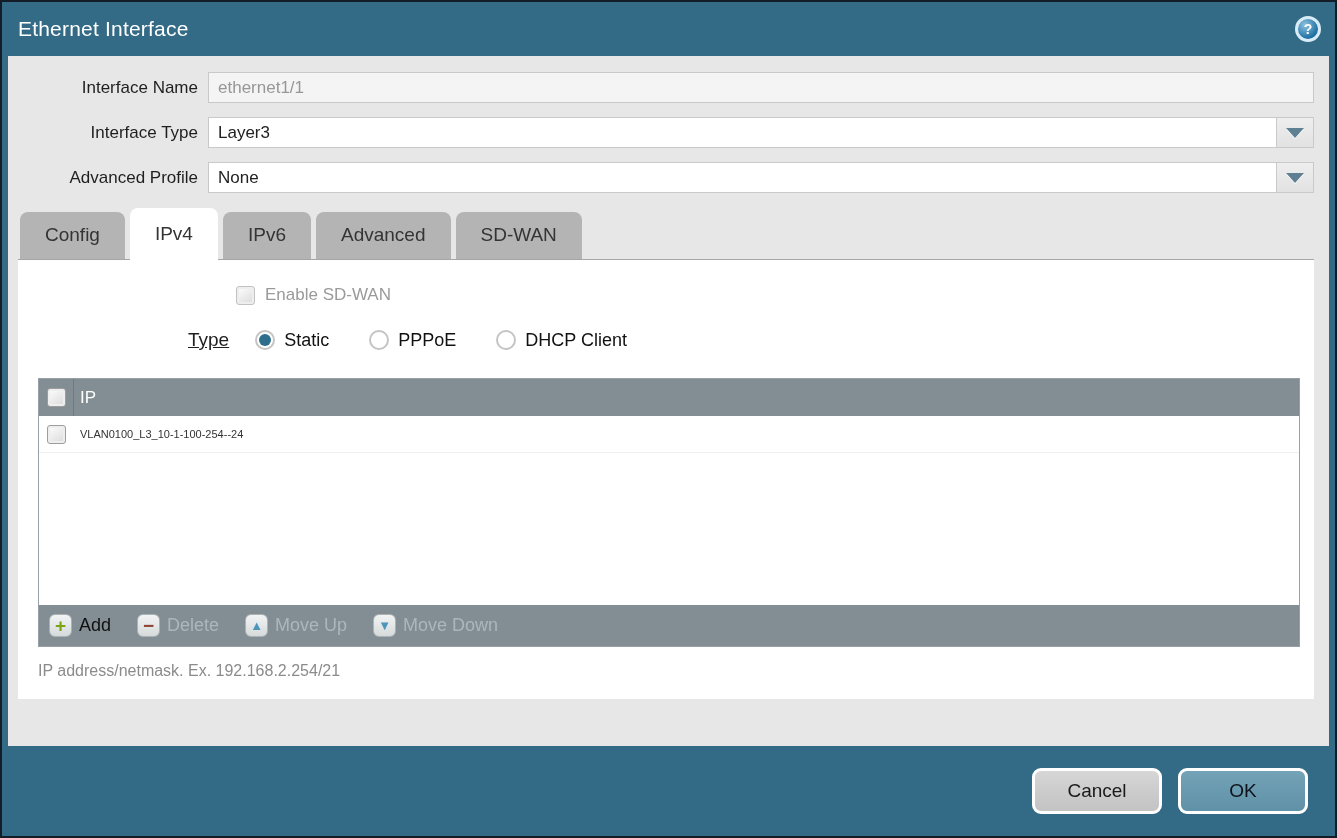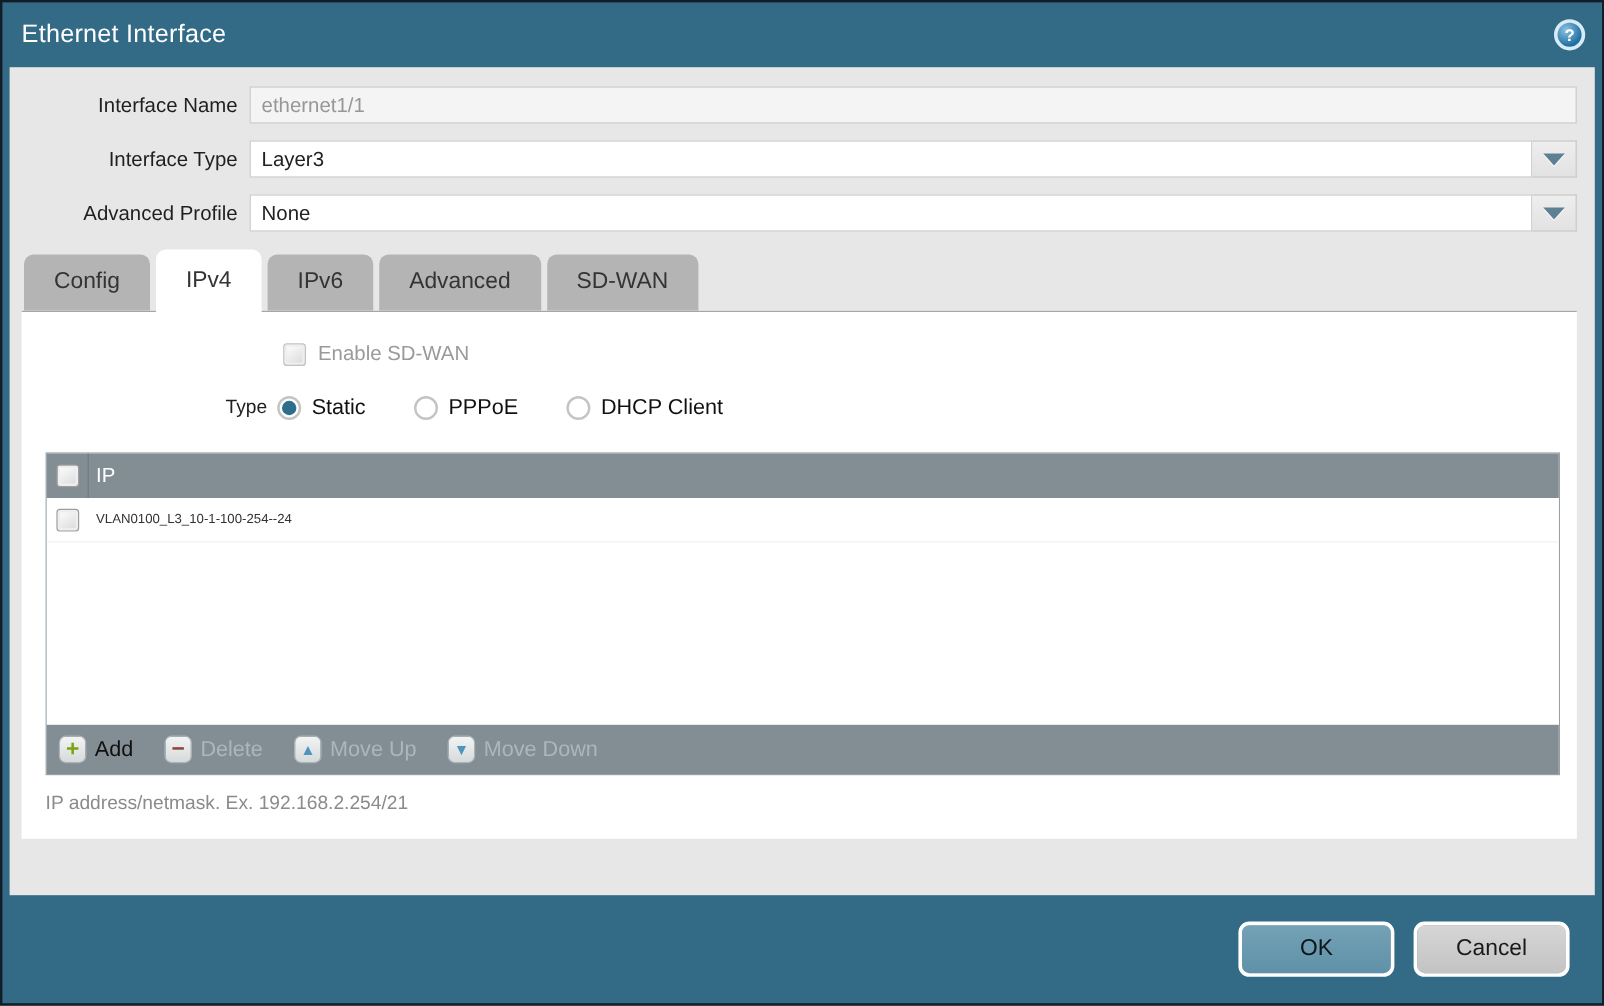--- a/index.html
+++ b/index.html
@@ -142,7 +142,7 @@
     margin-top: 24px;
     margin-left: 170px;
   }
-  .type-lbl { font-size: 16px; color: #1f1f1f; margin-right: 8px; }
+  .type-lbl { font-size: 19px; color: #1f1f1f; margin-right: 26px; text-decoration: underline; }
   .radio-opt { display: flex; align-items: center; margin-right: 40px; cursor: pointer; }
   .radio {
     width: 20px; height: 20px;

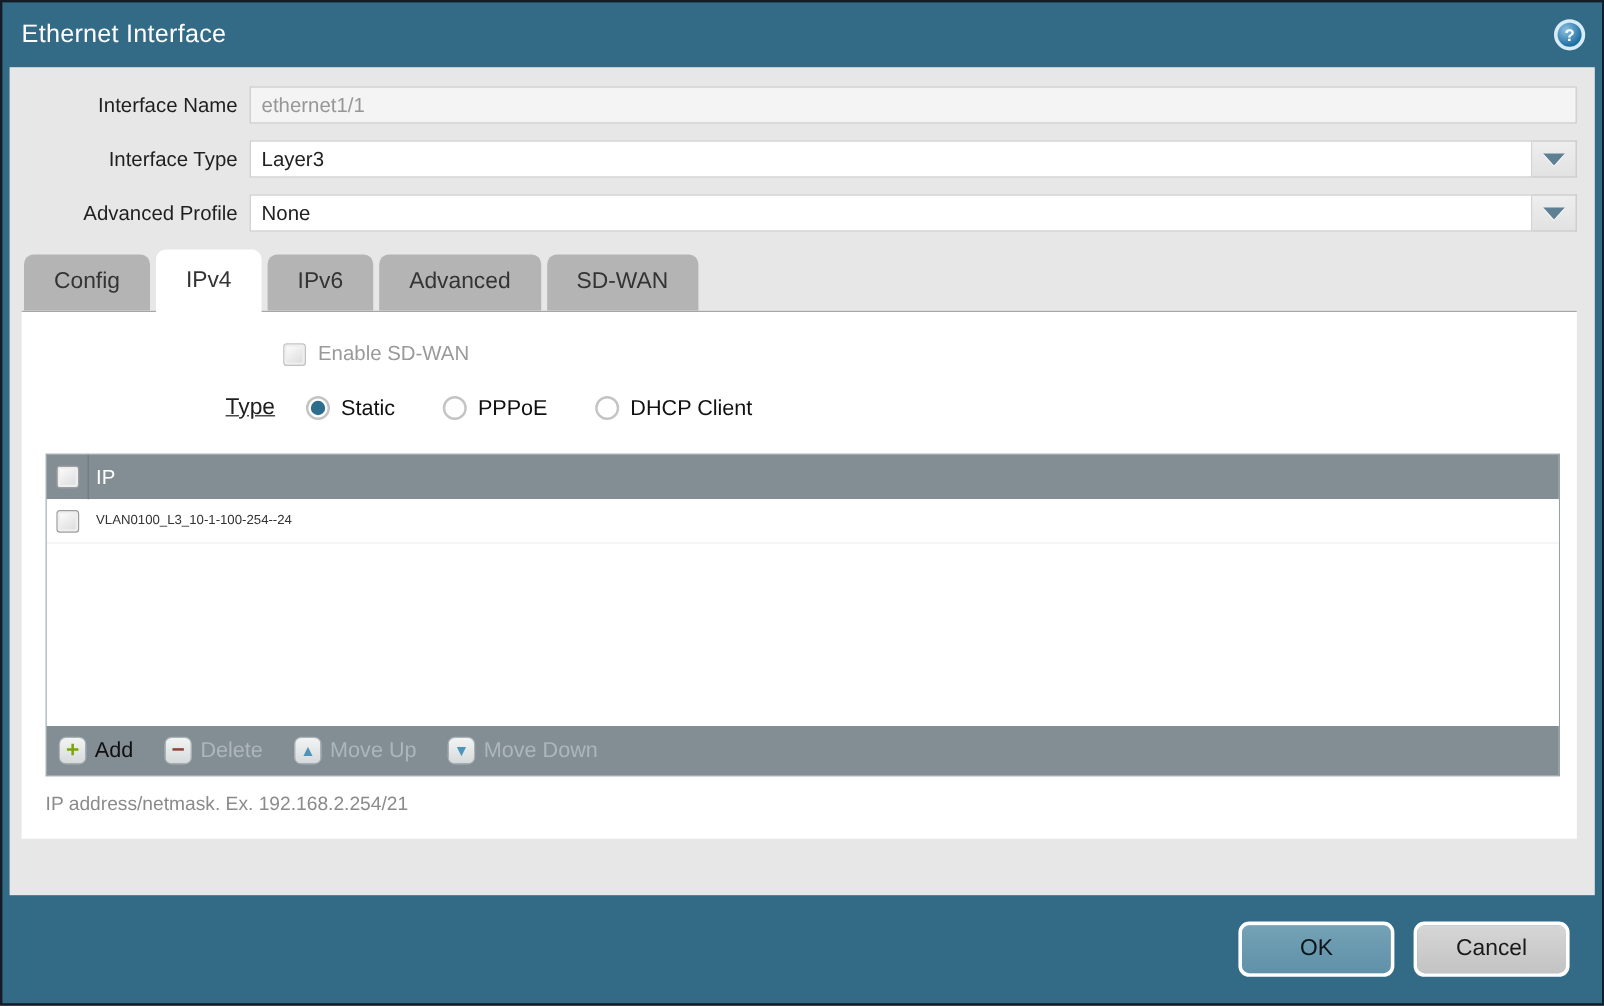--- a/index.html
+++ b/index.html
@@ -341,8 +341,8 @@
   </div>
 
   <div class="footer">
+    <button class="btn btn-cancel">Cancel</button>
     <button class="btn btn-ok">OK</button>
-    <button class="btn btn-cancel">Cancel</button>
   </div>
 
 </div>

